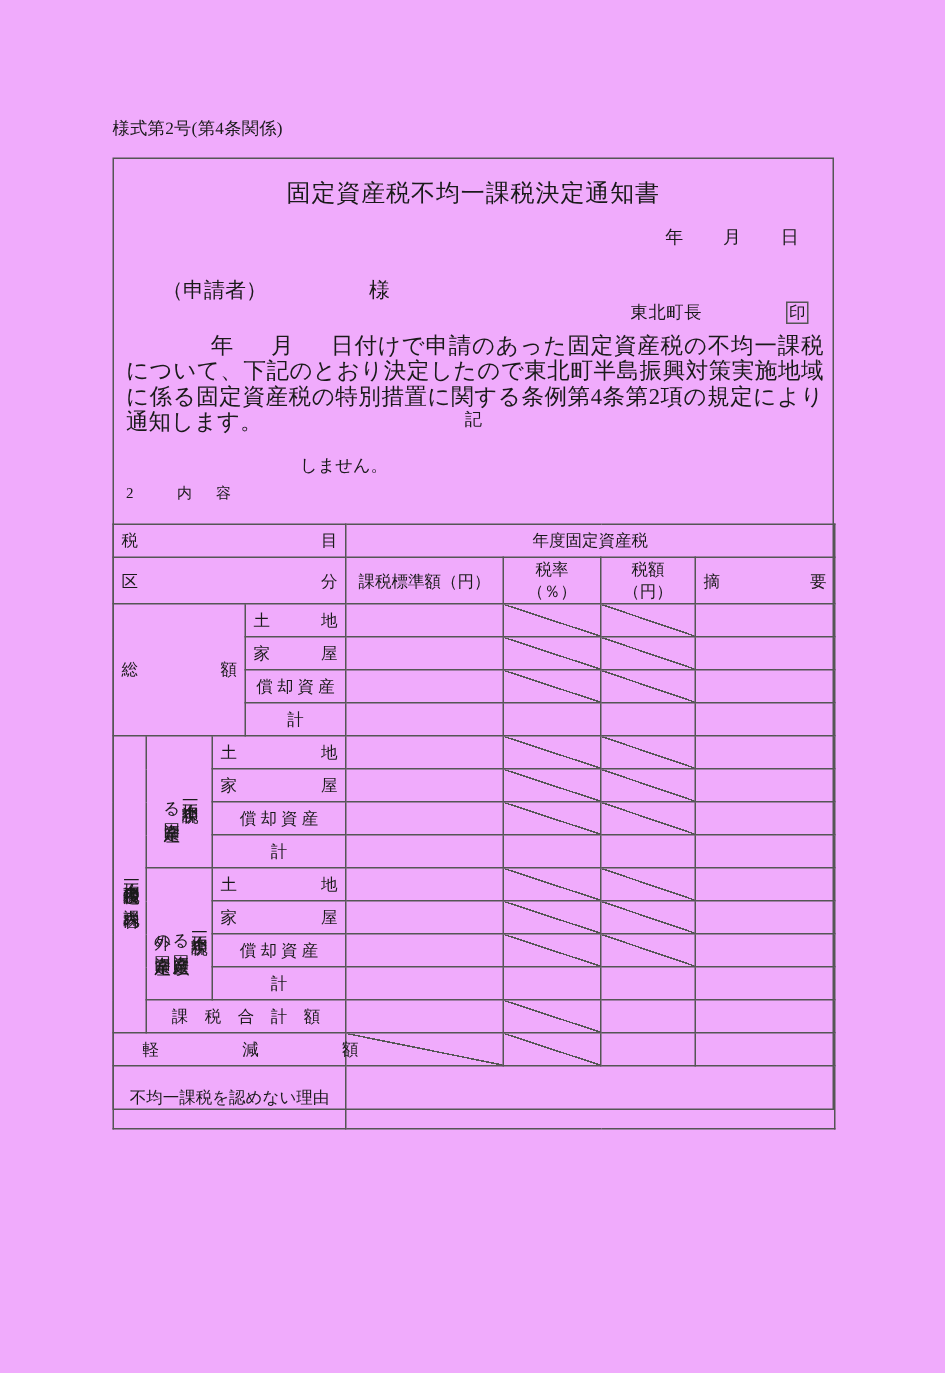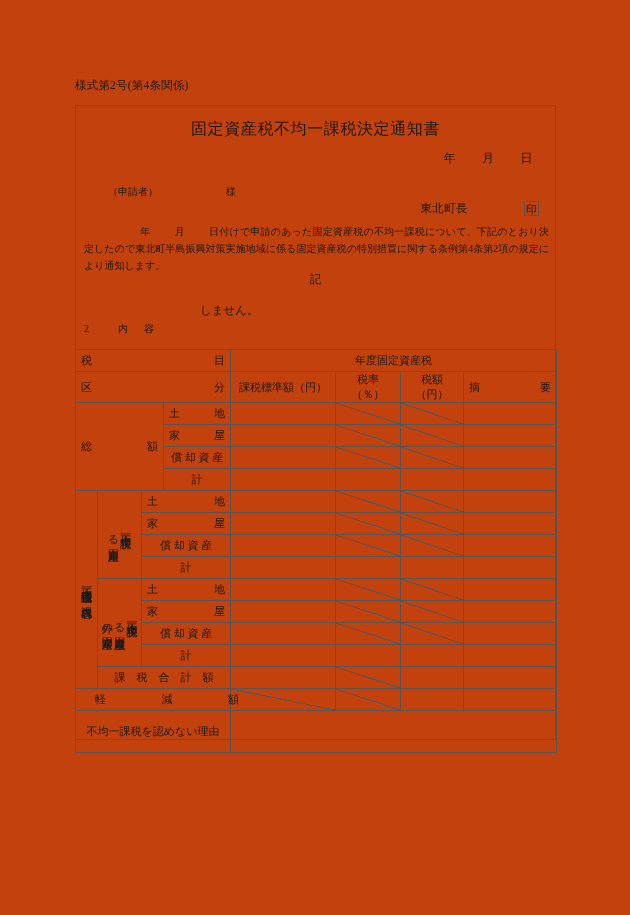--- a/index.html
+++ b/index.html
@@ -19,7 +19,7 @@
   .page {
     position: absolute;
     inset: 0;
-    background: #c2410c;
+    background: #f0abfc;
   }
 
   

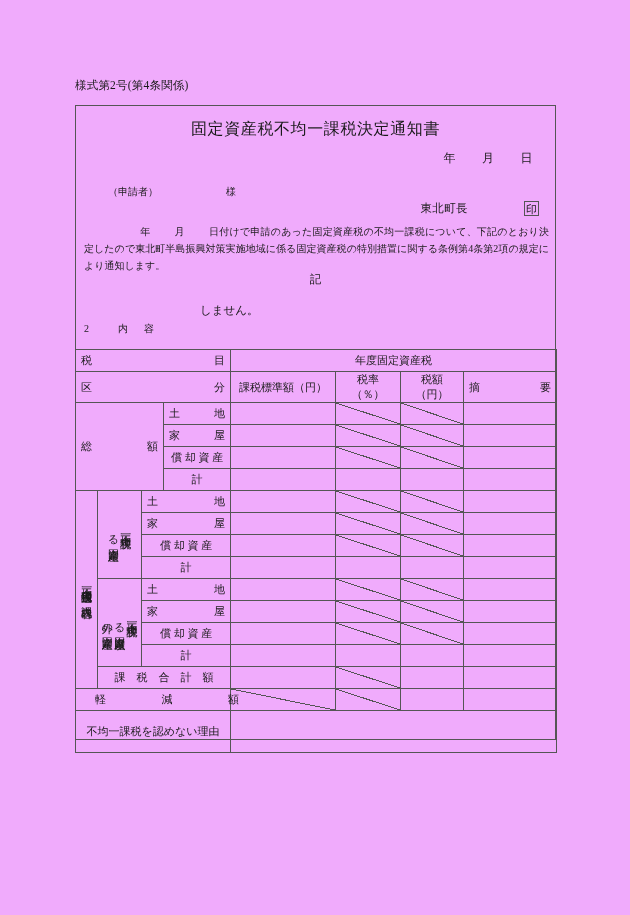--- a/index.html
+++ b/index.html
@@ -70,7 +70,7 @@
     position: absolute;
     left: 32px;
     top: 79px;
-    font-size: 10px;
+    font-size: 14px;
   }
   .applicant-row .sama { display: inline-block; margin-left: 68px; }
 

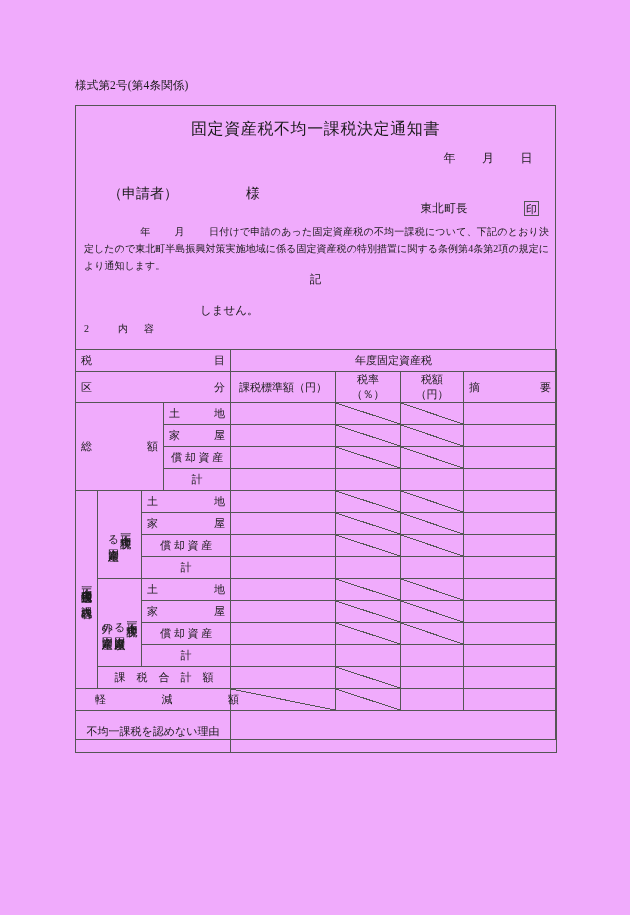--- a/index.html
+++ b/index.html
@@ -99,7 +99,7 @@
     left: 8px;
     right: 6px;
     top: 117px;
-    font-size: 10px;
+    font-size: 15px;
     line-height: 17px;
     text-align: justify;
   }

